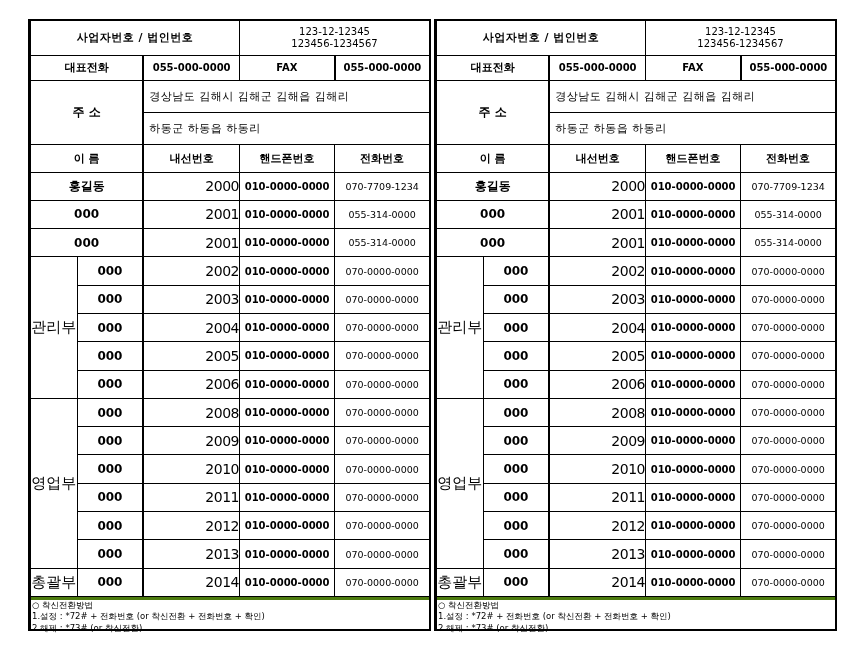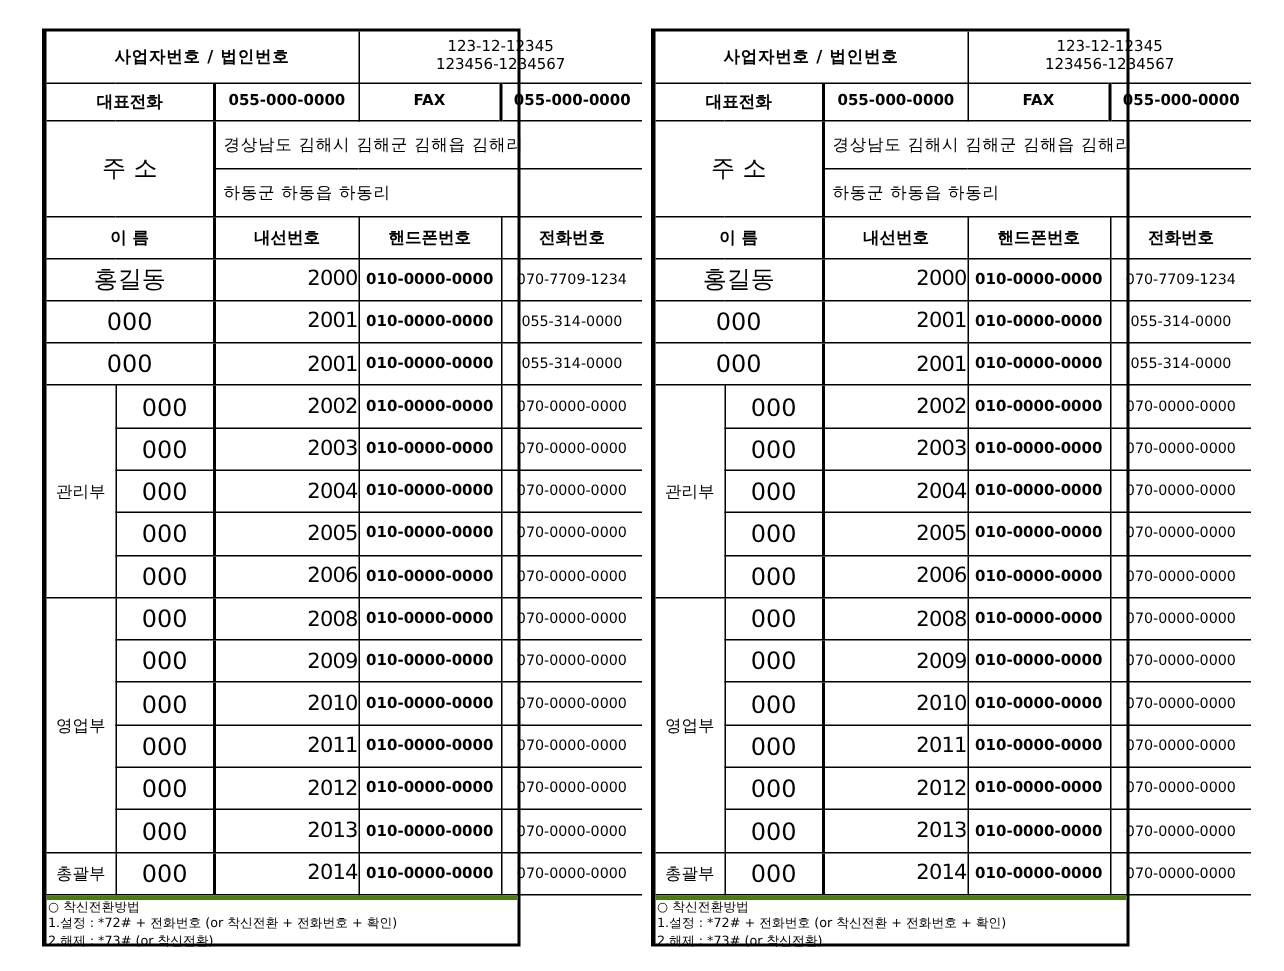--- a/index.html
+++ b/index.html
@@ -5,7 +5,7 @@
   html, body { margin: 0; padding: 0; background: #ffffff; }
   body { width: 856px; height: 647px; position: relative; overflow: hidden;
          font-family: "DejaVu Sans", sans-serif; color: #000; }
-  .sheet { position: absolute; top: 19px; width: 319px; height: 612px;
+  .sheet { position: absolute; top: 19px; width: 403px; height: 612px;
            box-sizing: border-box; border: 2px solid #000; border-left-width: 3px; }
   .sheet.left { left: 28px; }
   .sheet.right { left: 434px; }

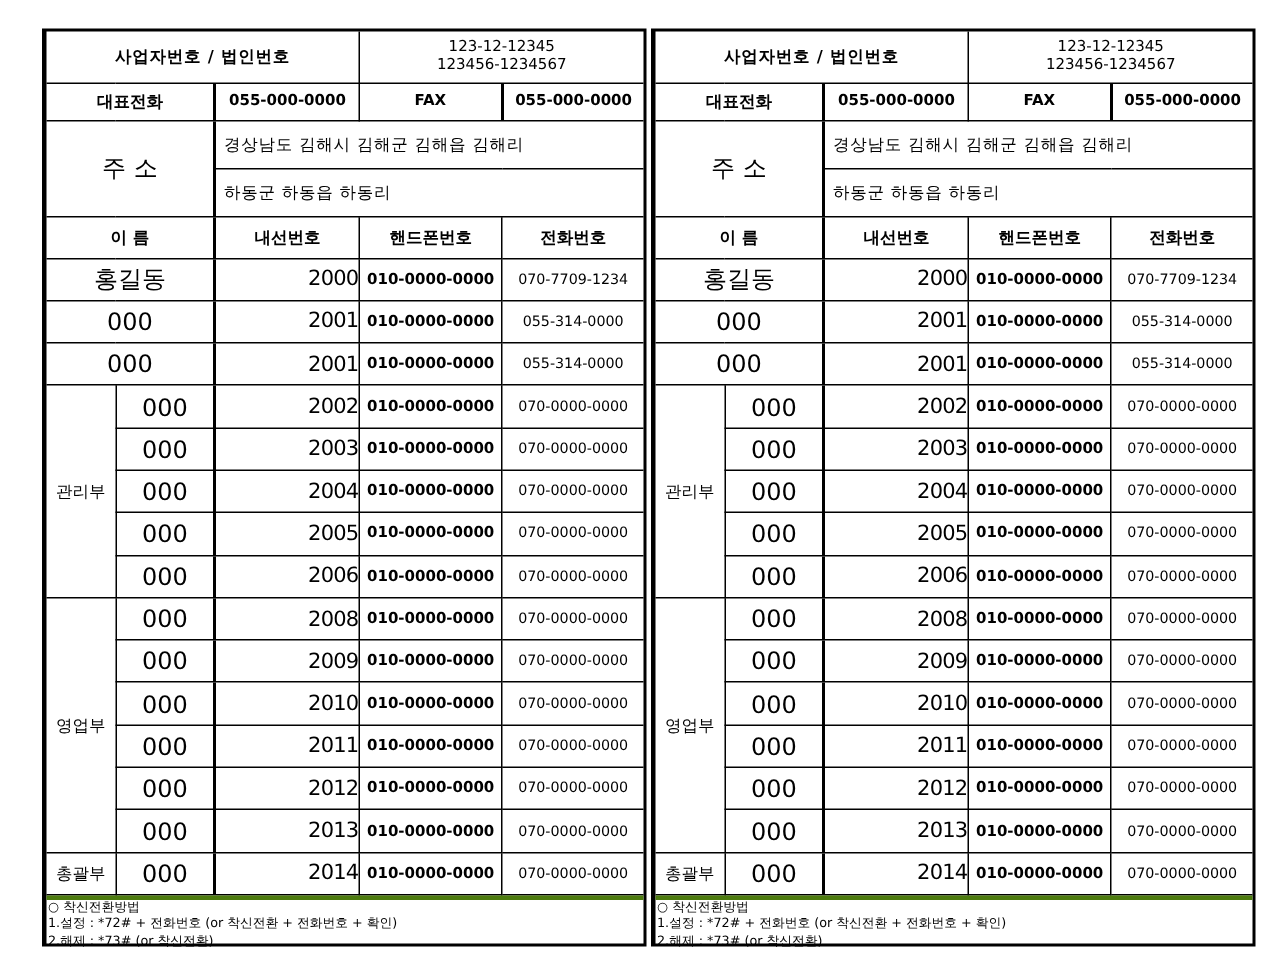--- a/index.html
+++ b/index.html
@@ -21,7 +21,7 @@
   .biz-val { font-weight: normal; font-size: 10px; line-height: 12px; }
   .tel-val { font-weight: bold; font-size: 10px; }
   .addr { text-align: left; font-size: 11px; padding-left: 5px; letter-spacing: 0.5px; }
-  .name { font-size: 16px; }
+  .name { font-size: 12px; font-weight: bold; }
   .ext { font-size: 14px; font-family: "DejaVu Sans", sans-serif; letter-spacing: -0.5px; text-align: right; }
   .mob { font-weight: bold; font-size: 10px; margin-left: 44px; }
   .phone { font-size: 9.5px; }

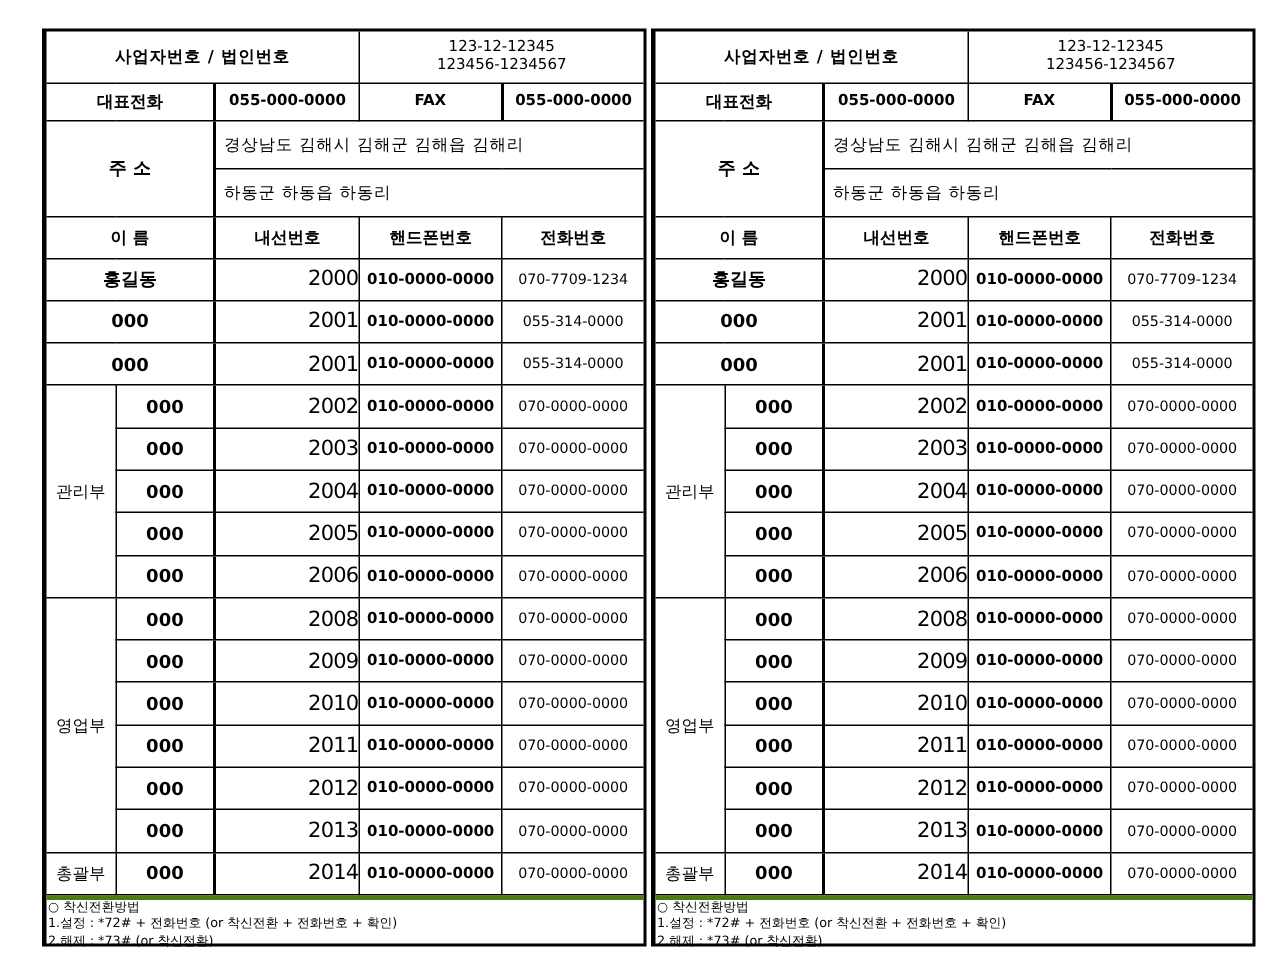--- a/index.html
+++ b/index.html
@@ -25,7 +25,7 @@
   .ext { font-size: 14px; font-family: "DejaVu Sans", sans-serif; letter-spacing: -0.5px; text-align: right; }
   .mob { font-weight: bold; font-size: 10px; margin-left: 44px; }
   .phone { font-size: 9.5px; }
-  .dept { font-size: 11px; }
+  .dept { font-size: 15px; }
   .notes { border-top: 3px solid #4d7c0f; font-size: 8.5px; line-height: 11.5px;
            padding-left: 1px; }
   .notes div { white-space: nowrap; }

